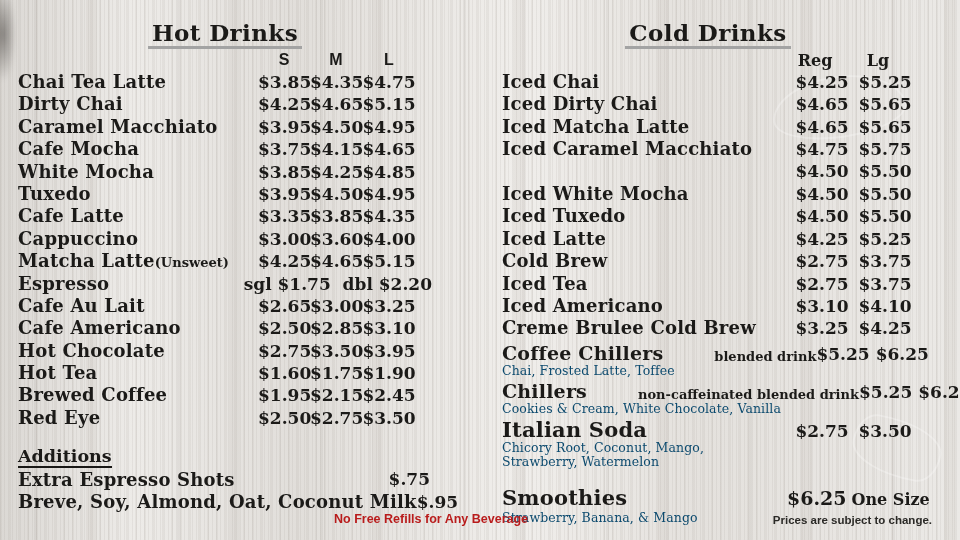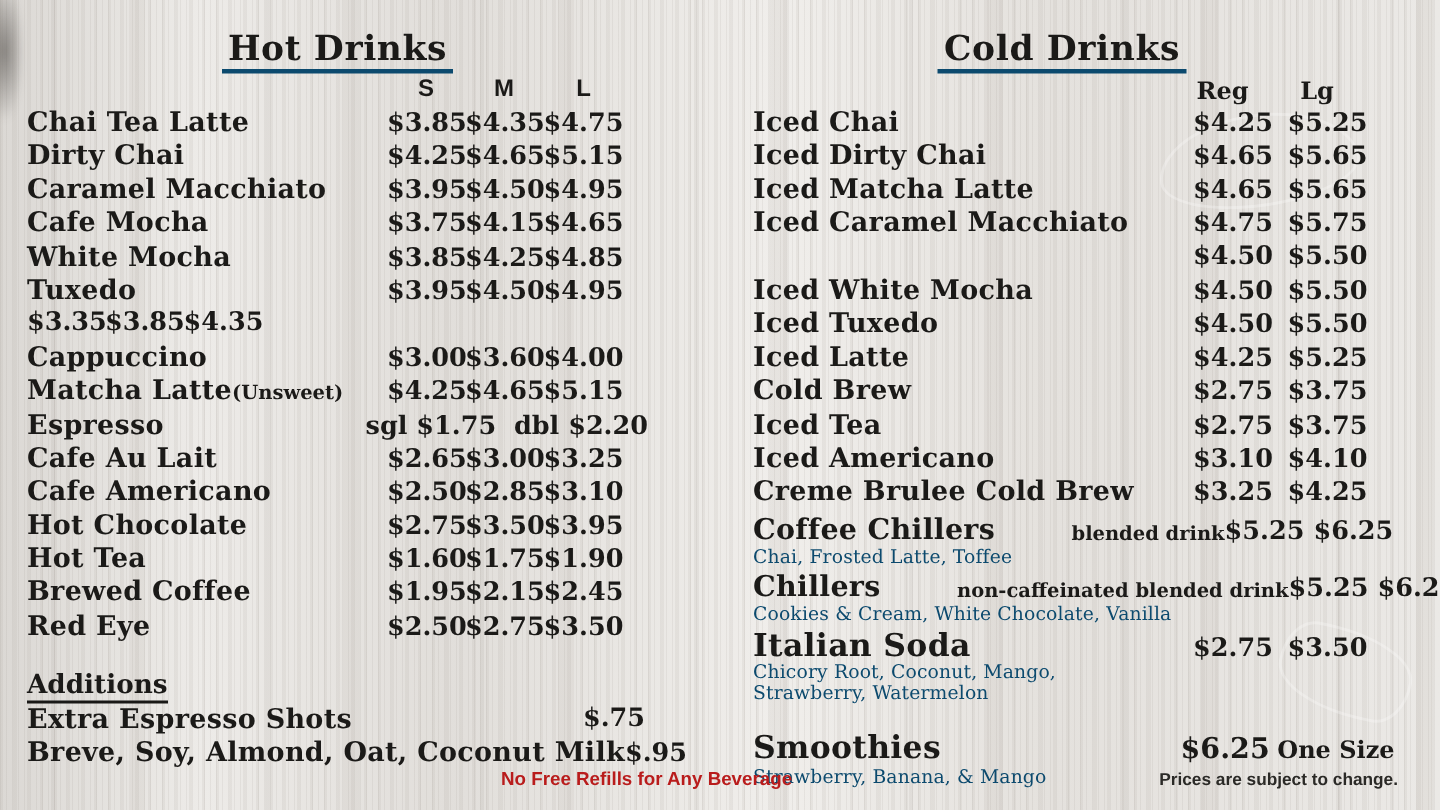--- a/index.html
+++ b/index.html
@@ -33,7 +33,7 @@
   .title-wrap{text-align:center;height:31px;}
   .title{
     display:inline-block;font-size:23px;font-weight:bold;letter-spacing:.4px;
-    border-bottom:3px solid #0c4a6e;padding:0 4px 0px 4px;line-height:26px;
+    border-bottom:3px solid #a3a3a3;padding:0 4px 0px 4px;line-height:26px;
   }
   
   .hdr-row{display:flex;align-items:baseline;height:20px;margin-top:0px;}

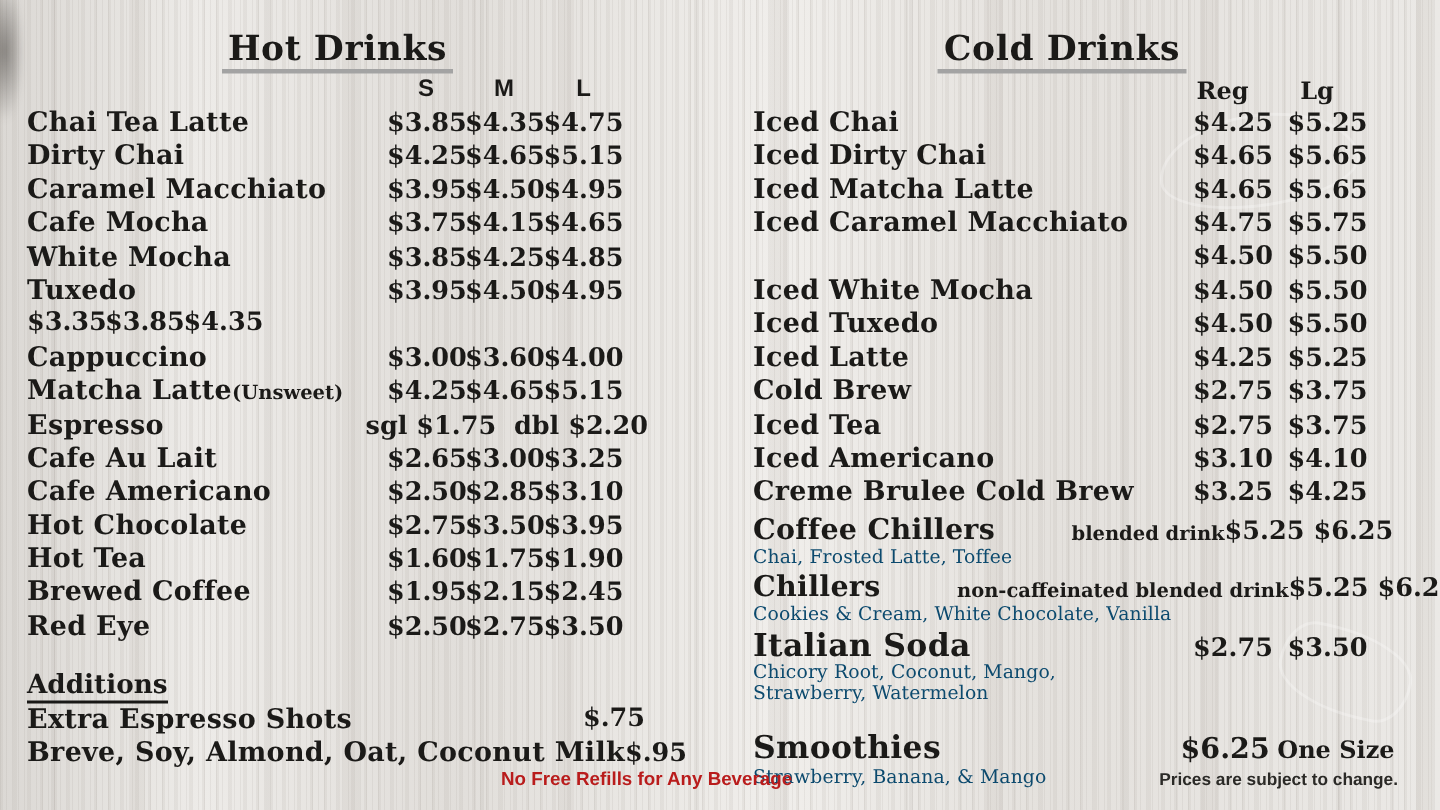--- a/index.html
+++ b/index.html
@@ -144,6 +144,7 @@
         <span class="price">$4.95</span>
       </div>
       <div class="row">
+        <span class="lname">Cafe Latte</span>
         <span class="price">$3.35</span>
         <span class="price">$3.85</span>
         <span class="price">$4.35</span>

